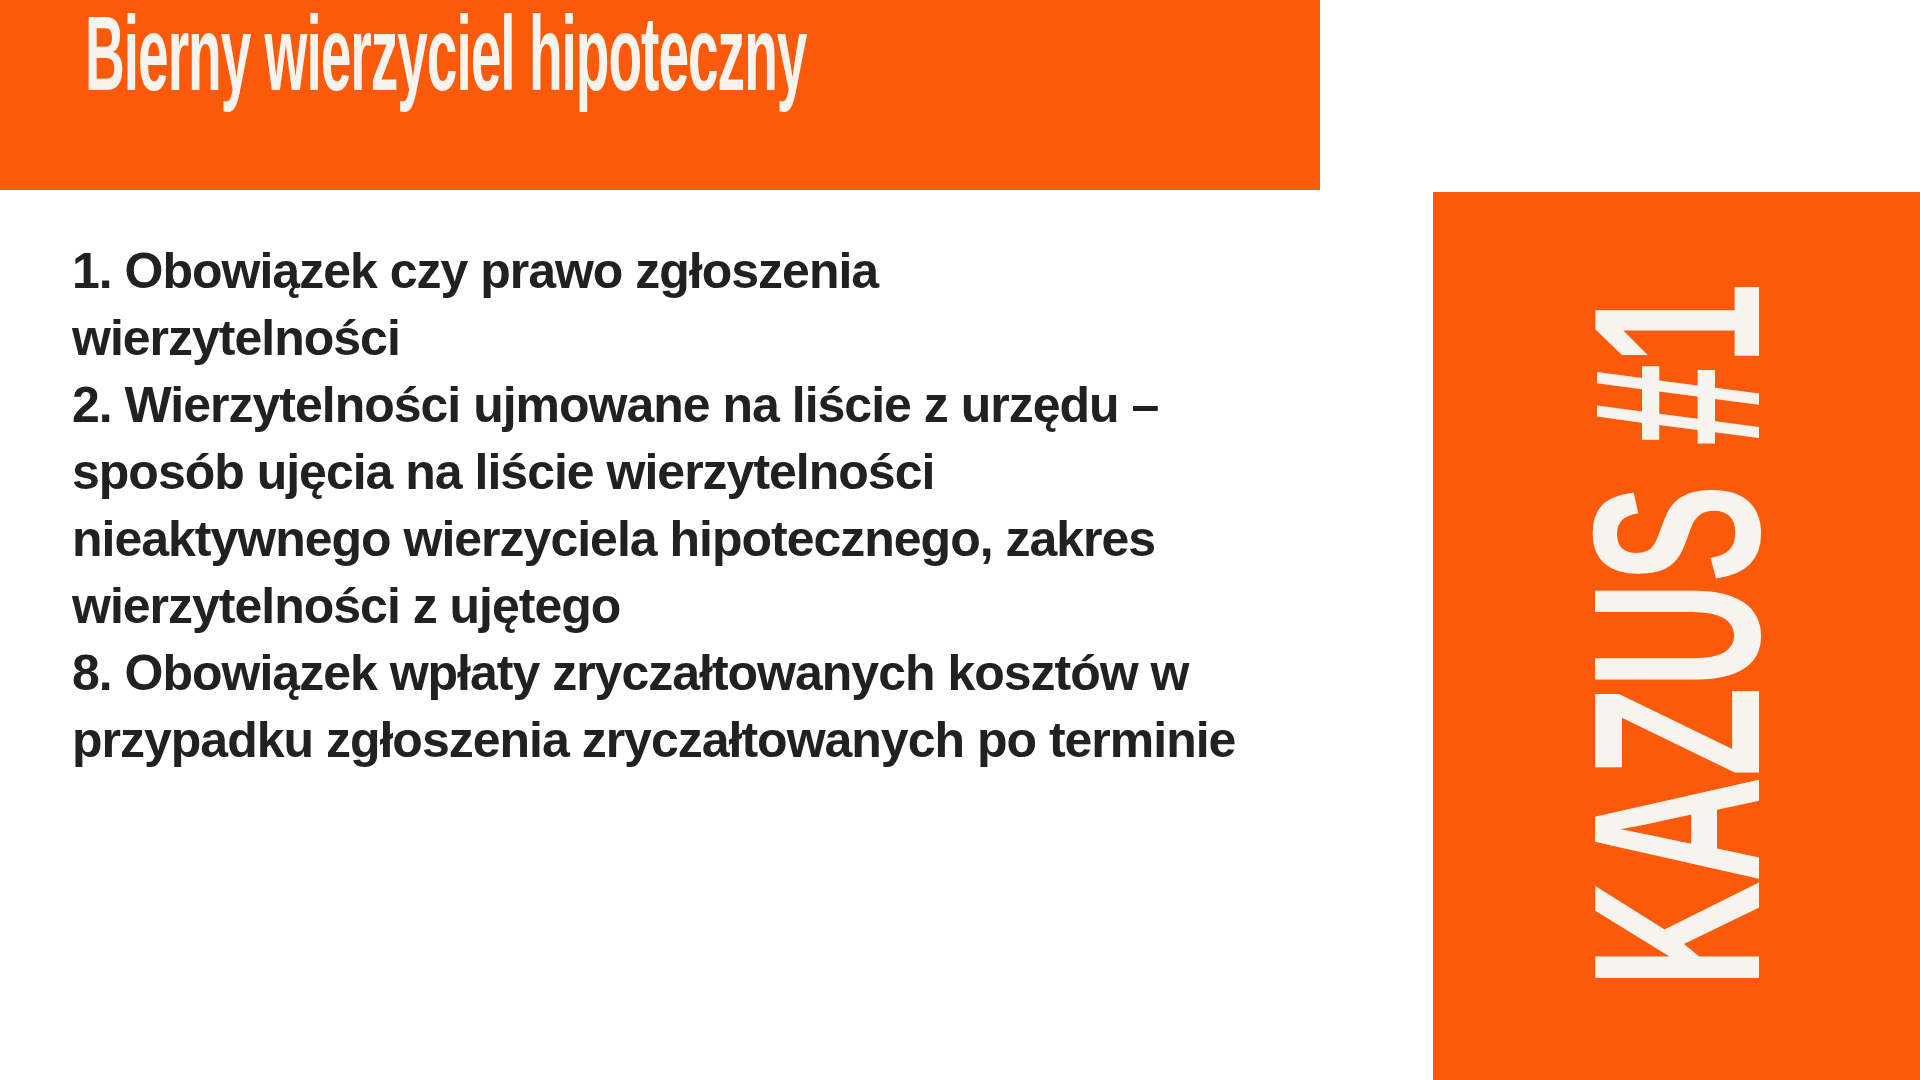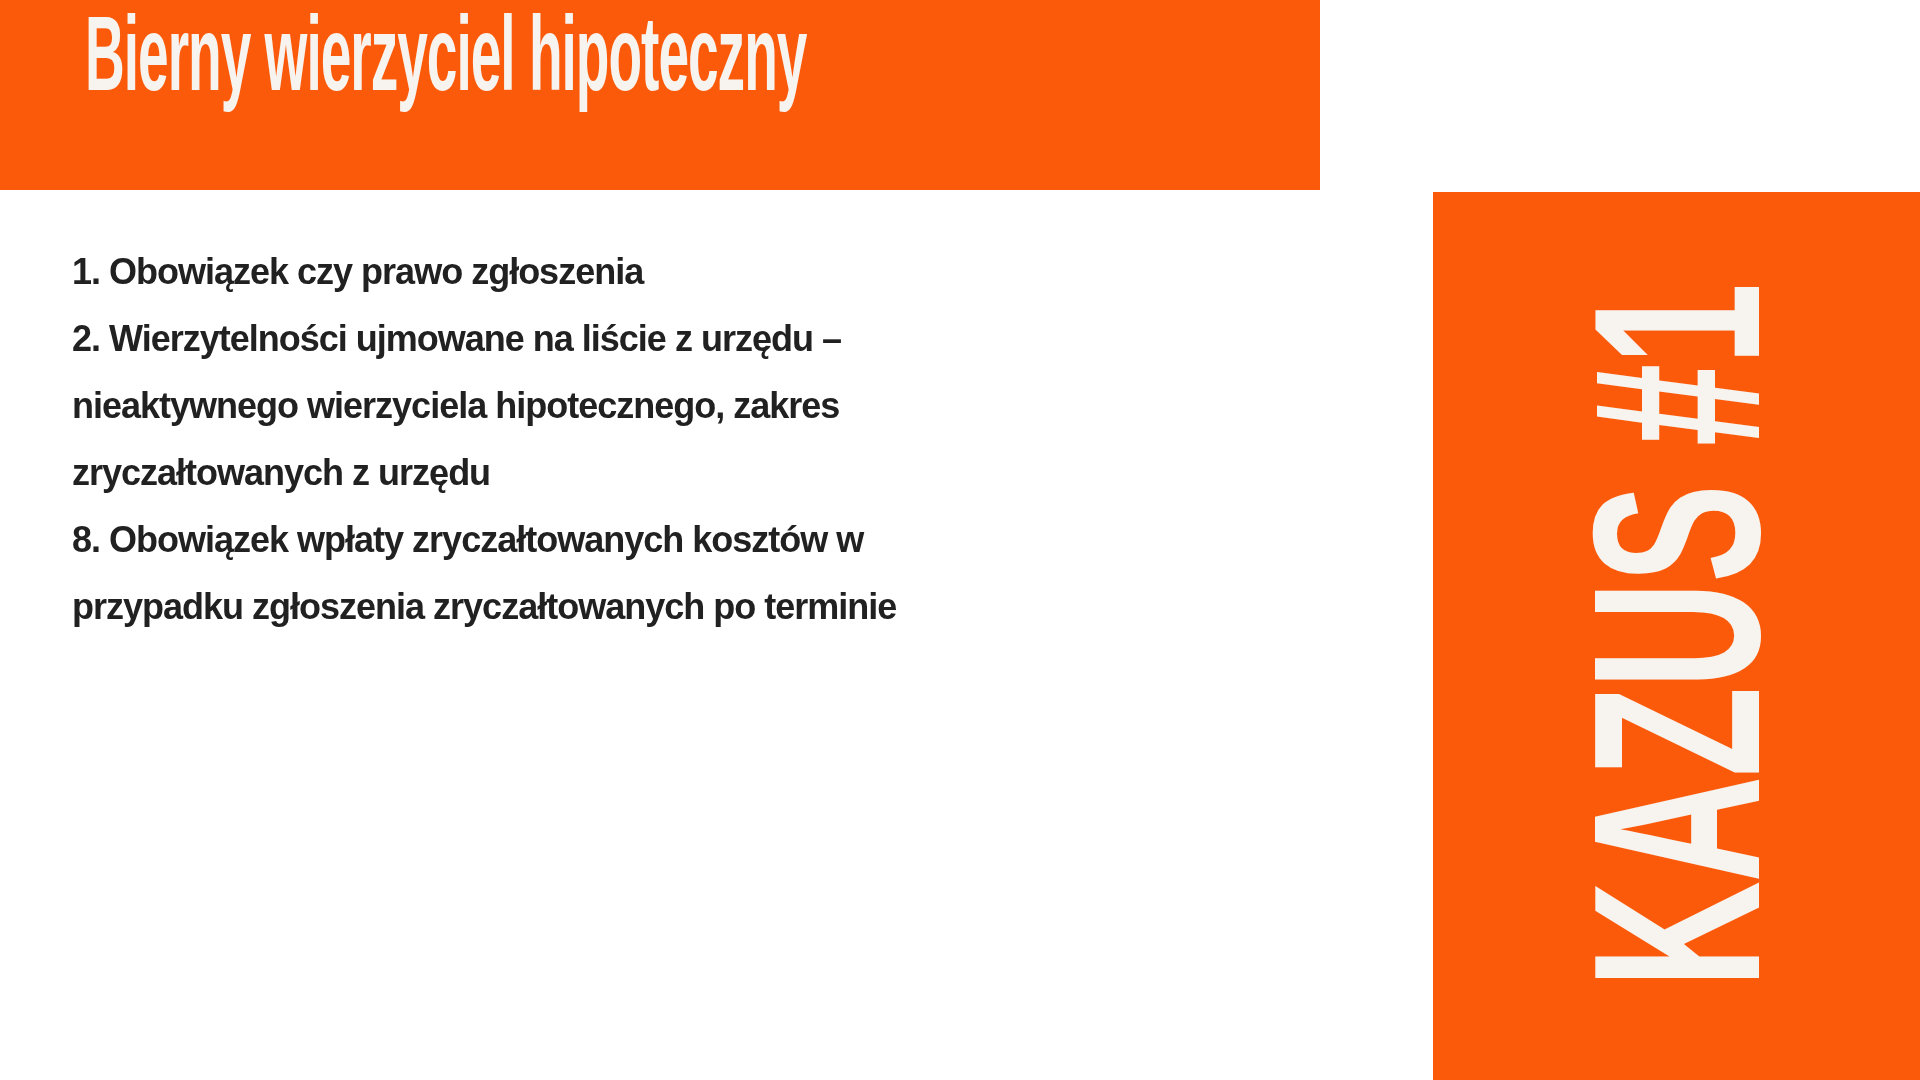--- a/index.html
+++ b/index.html
@@ -44,7 +44,7 @@
     width:1361px;
   }
   .agenda-line{
-    font-size:36px;
+    font-size:50px;
     font-weight:700;
     line-height:67px;
     letter-spacing:-1px;

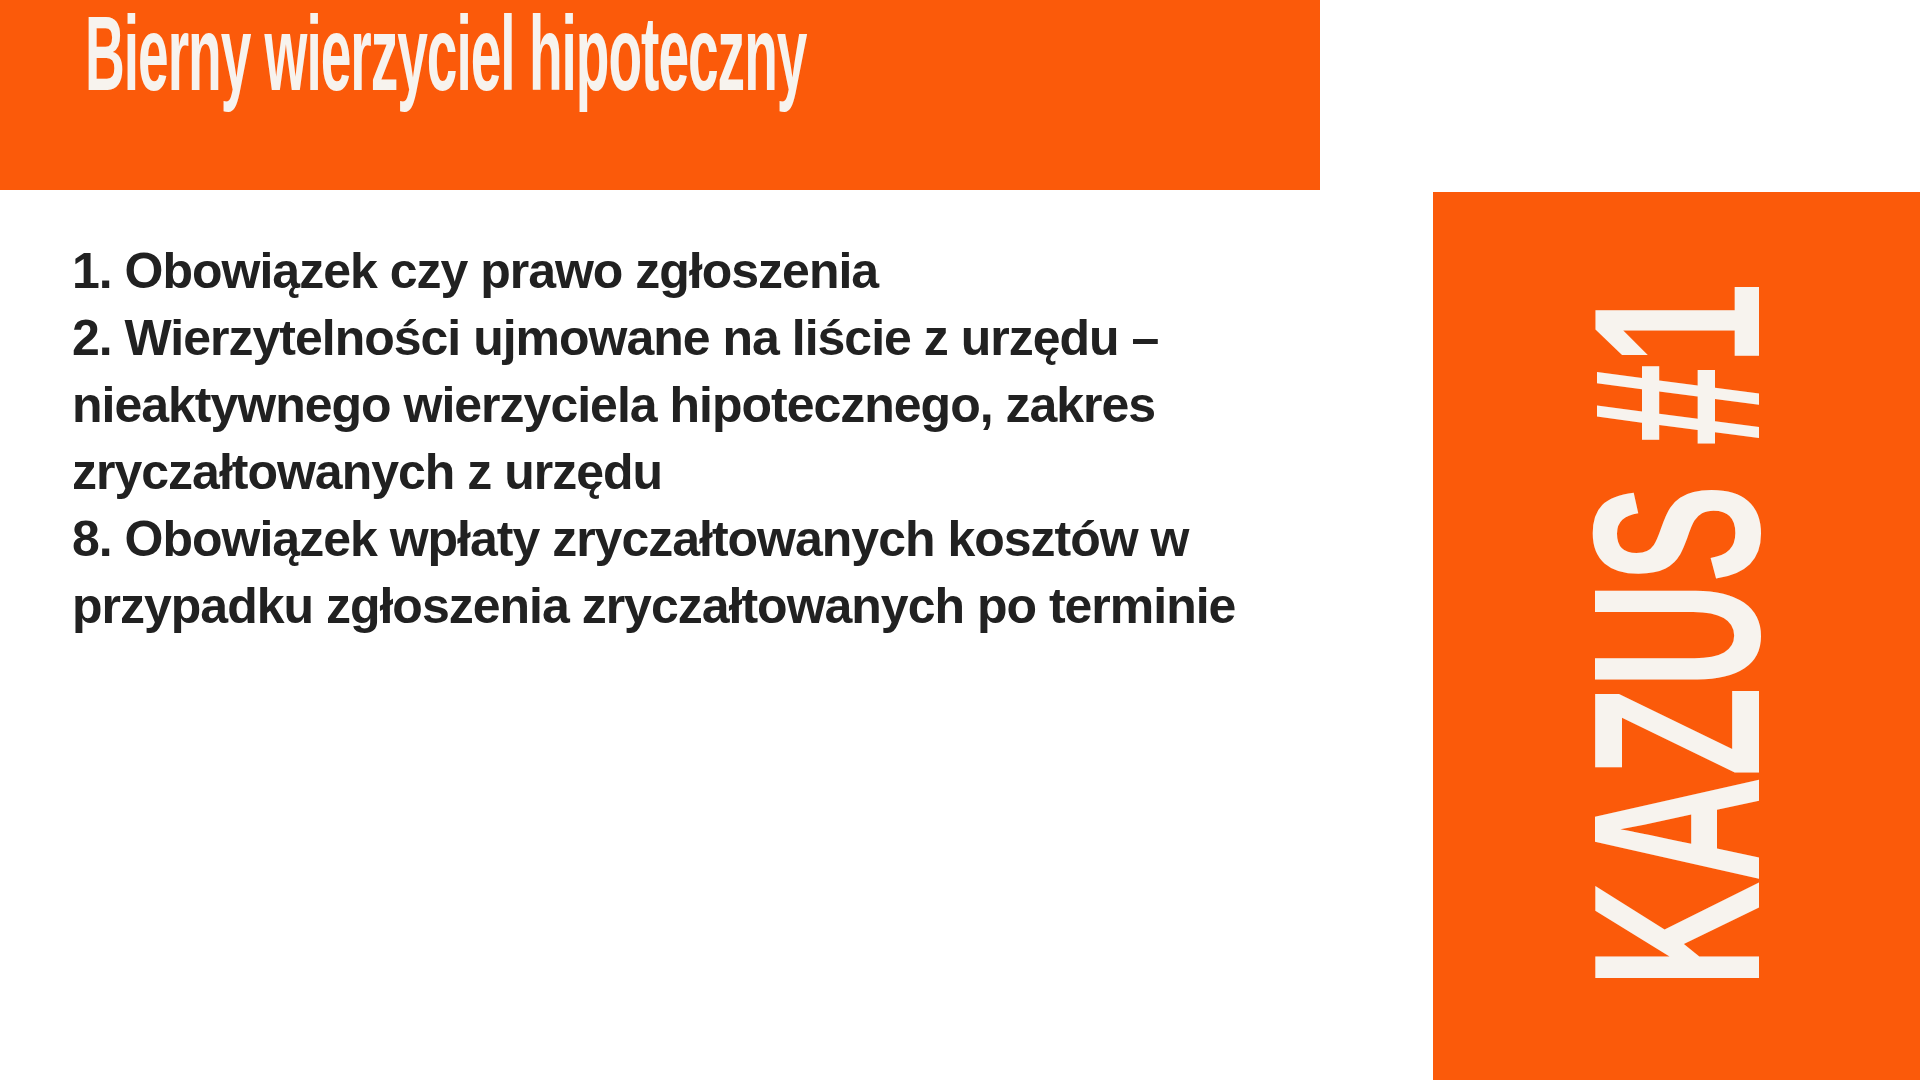--- a/index.html
+++ b/index.html
@@ -79,6 +79,7 @@
 
 <main class="agenda">
   <div class="agenda-line">1. Obowiązek czy prawo zgłoszenia</div>
+  <div class="agenda-line">wierzytelności</div>
   <div class="agenda-line">2. Wierzytelności ujmowane na liście z urzędu –</div>
   <div class="agenda-line">nieaktywnego wierzyciela hipotecznego, zakres</div>
   <div class="agenda-line">zryczałtowanych z urzędu</div>

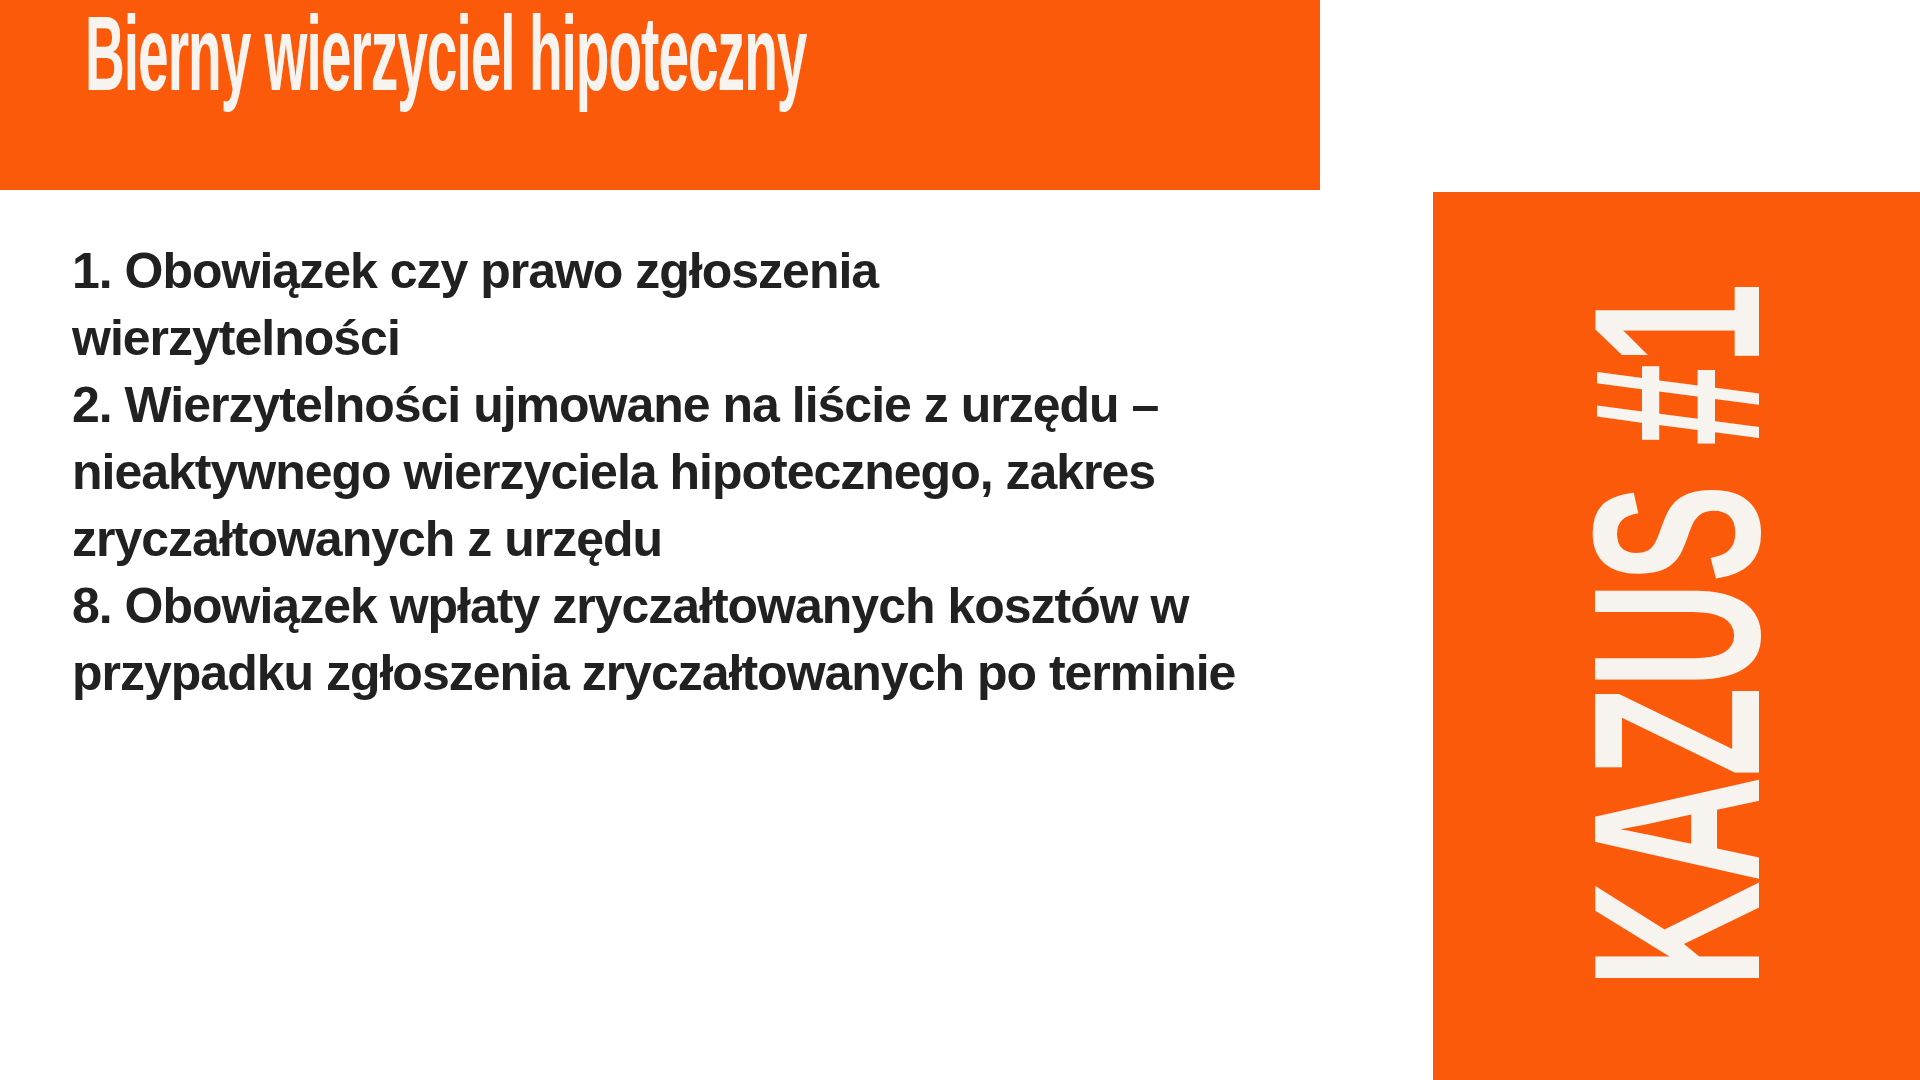--- a/index.html
+++ b/index.html
@@ -81,6 +81,7 @@
   <div class="agenda-line">1. Obowiązek czy prawo zgłoszenia</div>
   <div class="agenda-line">wierzytelności</div>
   <div class="agenda-line">2. Wierzytelności ujmowane na liście z urzędu –</div>
+  <div class="agenda-line">sposób ujęcia na liście wierzytelności</div>
   <div class="agenda-line">nieaktywnego wierzyciela hipotecznego, zakres</div>
   <div class="agenda-line">zryczałtowanych z urzędu</div>
   <div class="agenda-line">8. Obowiązek wpłaty zryczałtowanych kosztów w</div>

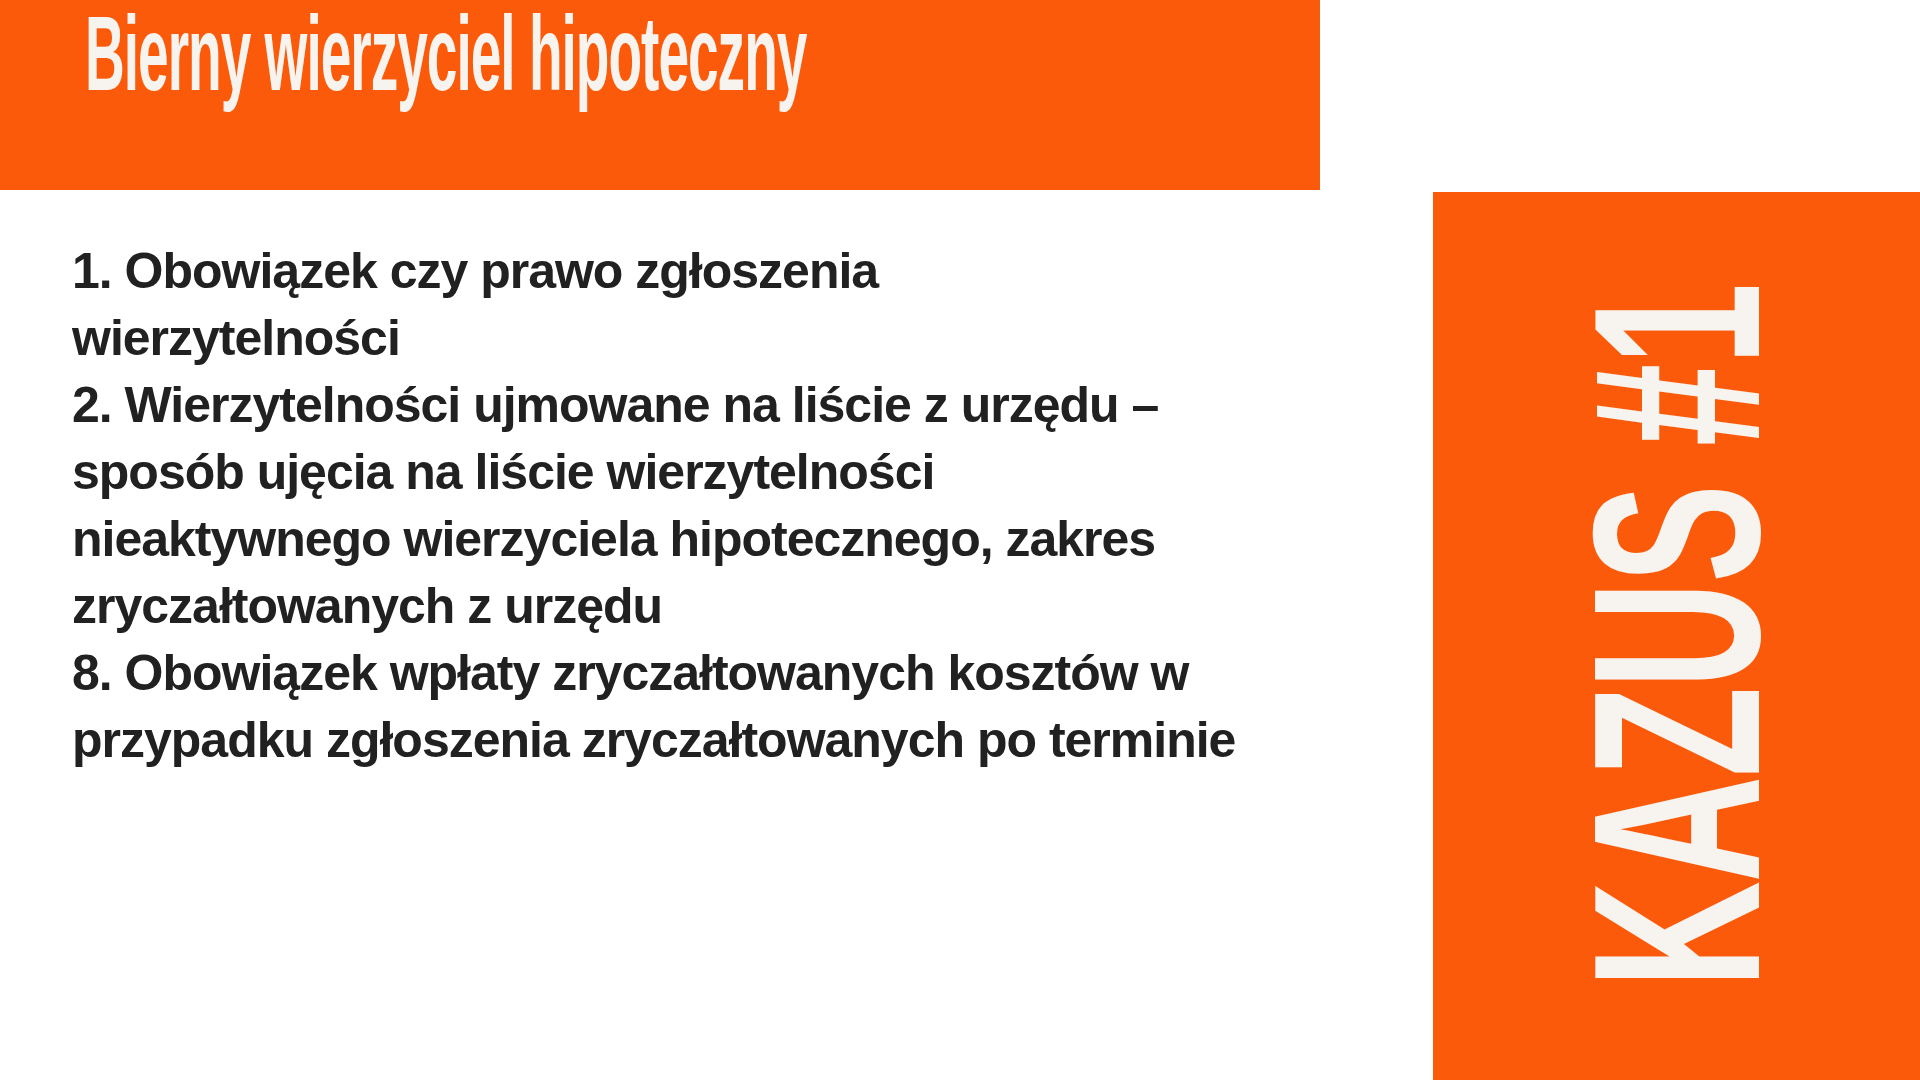--- a/index.html
+++ b/index.html
@@ -83,7 +83,7 @@
   <div class="agenda-line">2. Wierzytelności ujmowane na liście z urzędu –</div>
   <div class="agenda-line">sposób ujęcia na liście wierzytelności</div>
   <div class="agenda-line">nieaktywnego wierzyciela hipotecznego, zakres</div>
-  <div class="agenda-line">zryczałtowanych z urzędu</div>
+  <div class="agenda-line">wierzytelności z ujętego</div>
   <div class="agenda-line">8. Obowiązek wpłaty zryczałtowanych kosztów w</div>
   <div class="agenda-line">przypadku zgłoszenia zryczałtowanych po terminie</div>
 </main>

